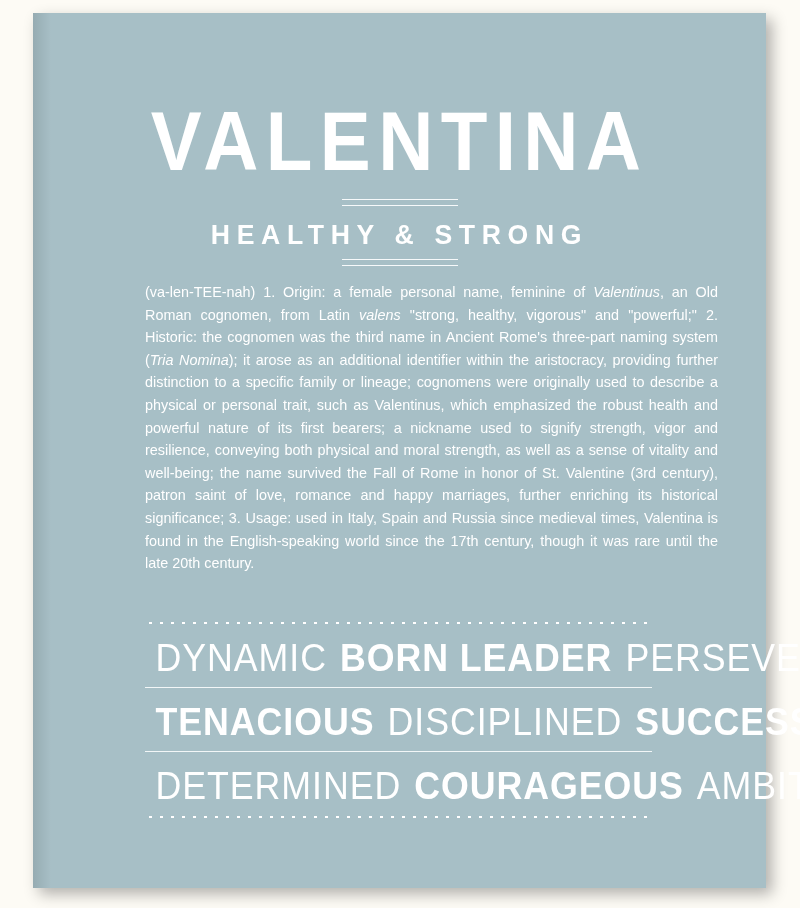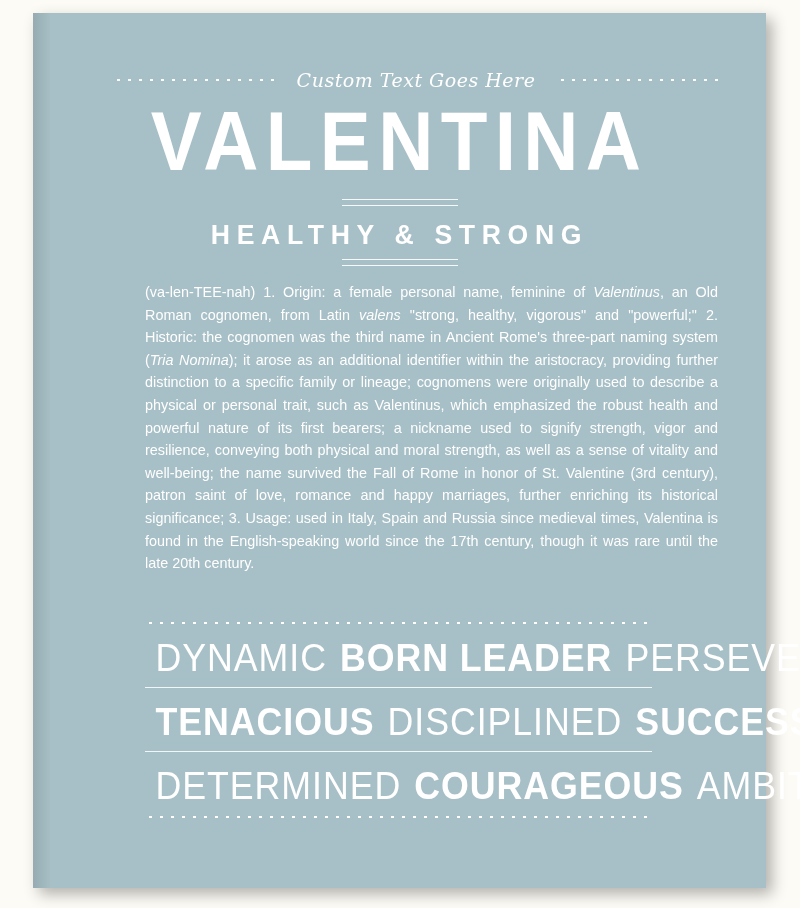--- a/index.html
+++ b/index.html
@@ -176,11 +176,6 @@
 <div id="poster-frame">
   <div class="content">
 
-    <div class="top-row">
-      <div class="dotline"></div>
-      <div class="custom-text">Custom Text Goes Here</div>
-      <div class="dotline"></div>
-    </div>
 
     <div class="name">VALENTINA</div>
 

